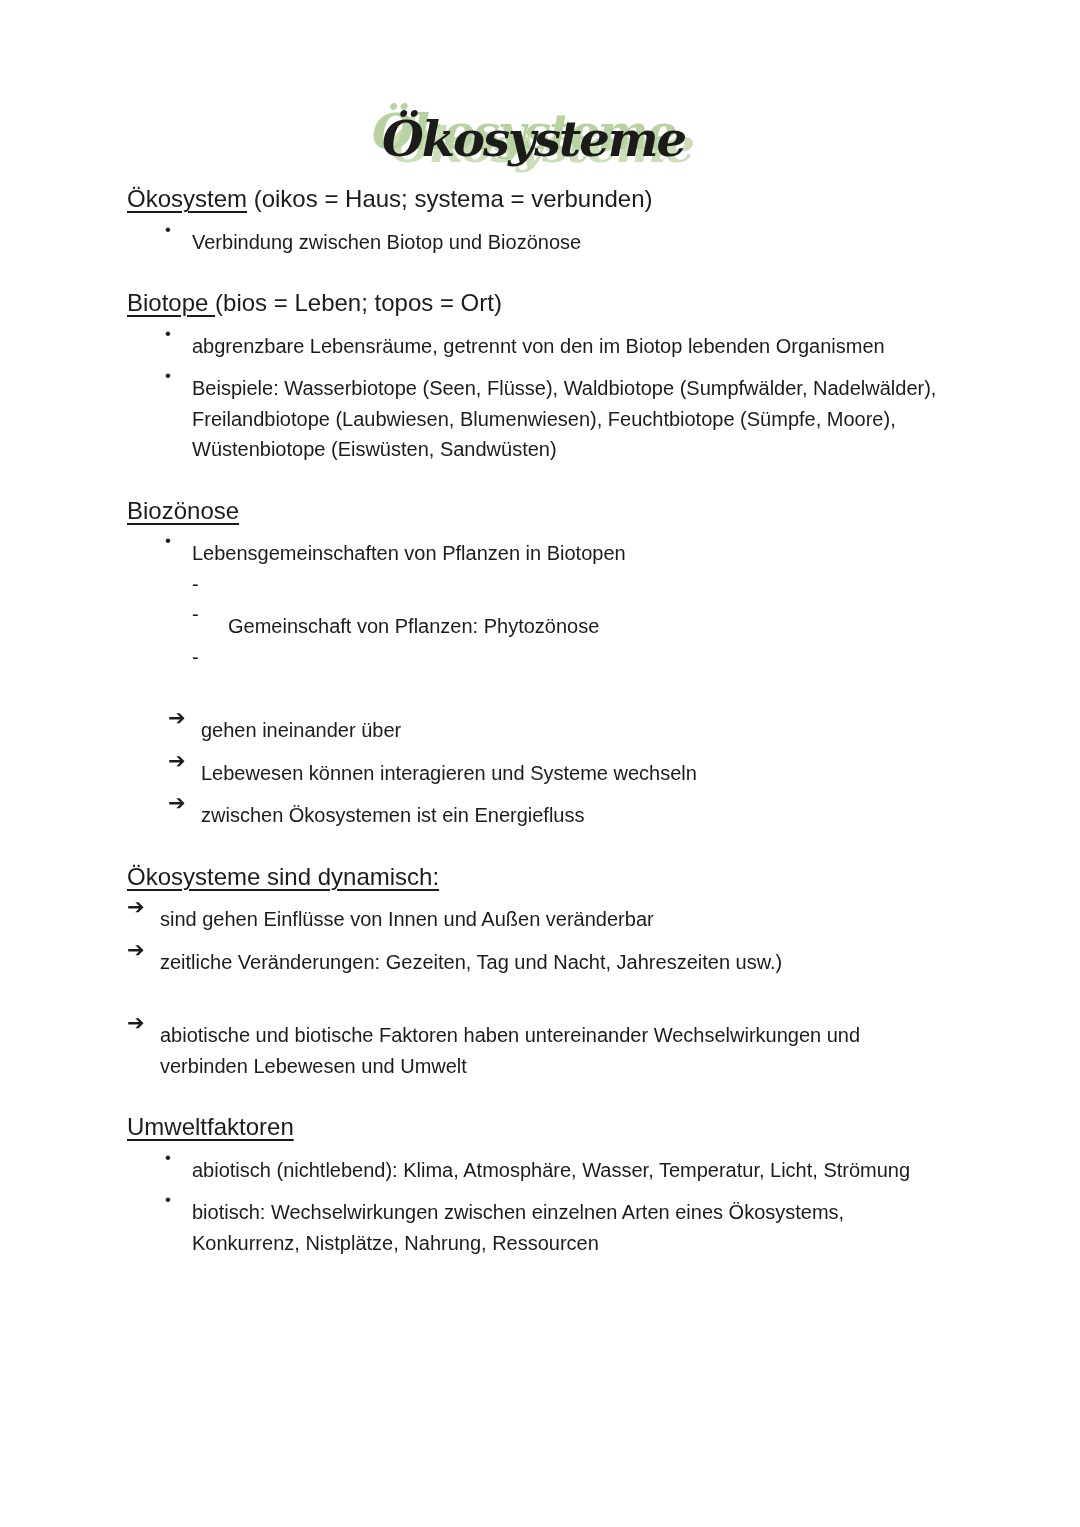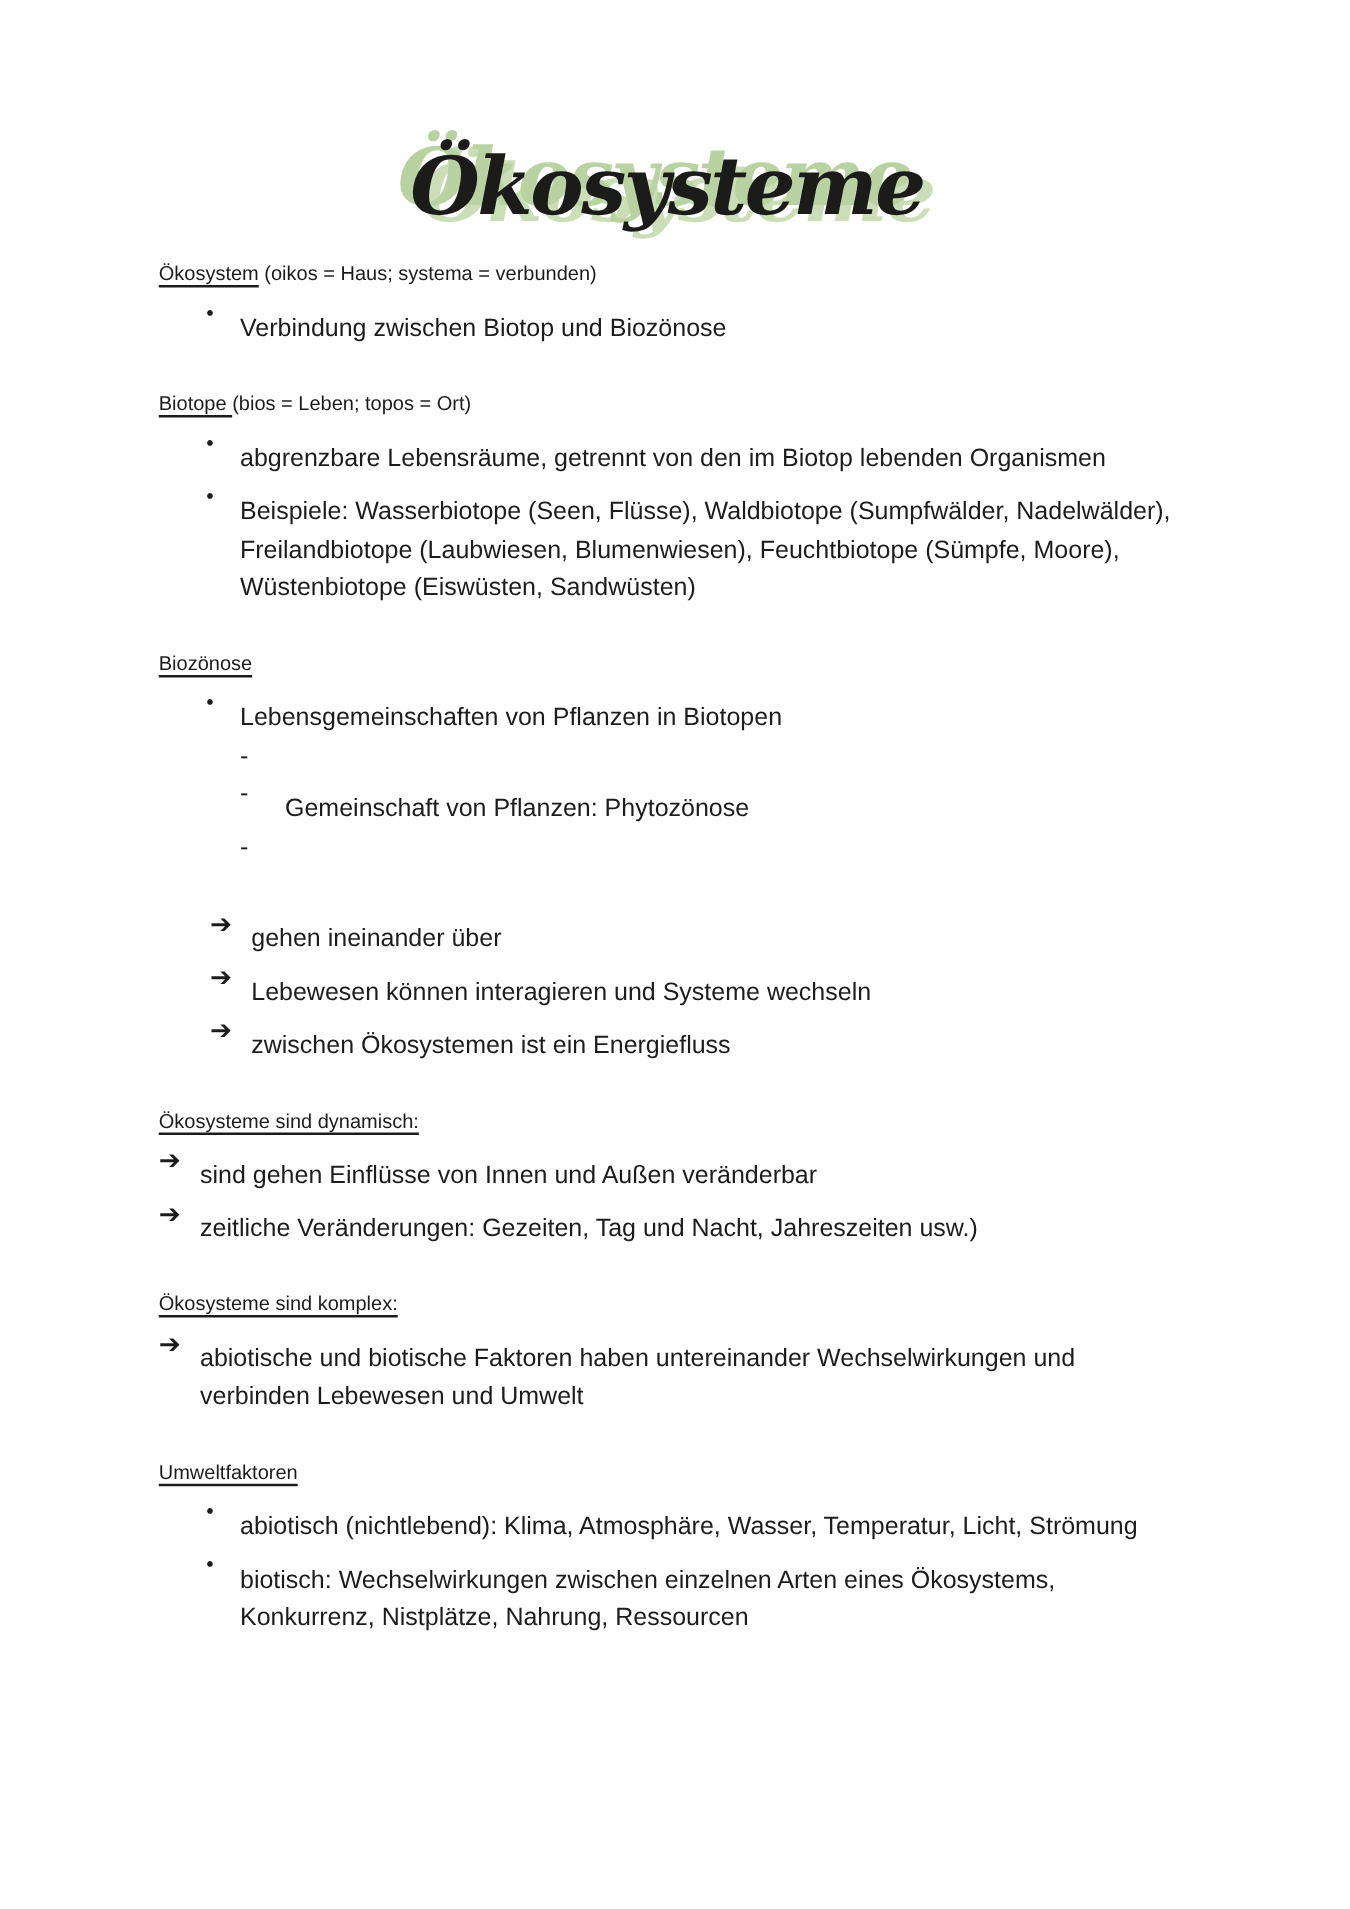--- a/index.html
+++ b/index.html
@@ -20,7 +20,7 @@
     font-family: "DejaVu Serif", serif;
     font-style: italic;
     font-weight: bold;
-    font-size: 64px;
+    font-size: 48px;
     line-height: 1.3;
     letter-spacing: -2px;
     color: #1b1b19;

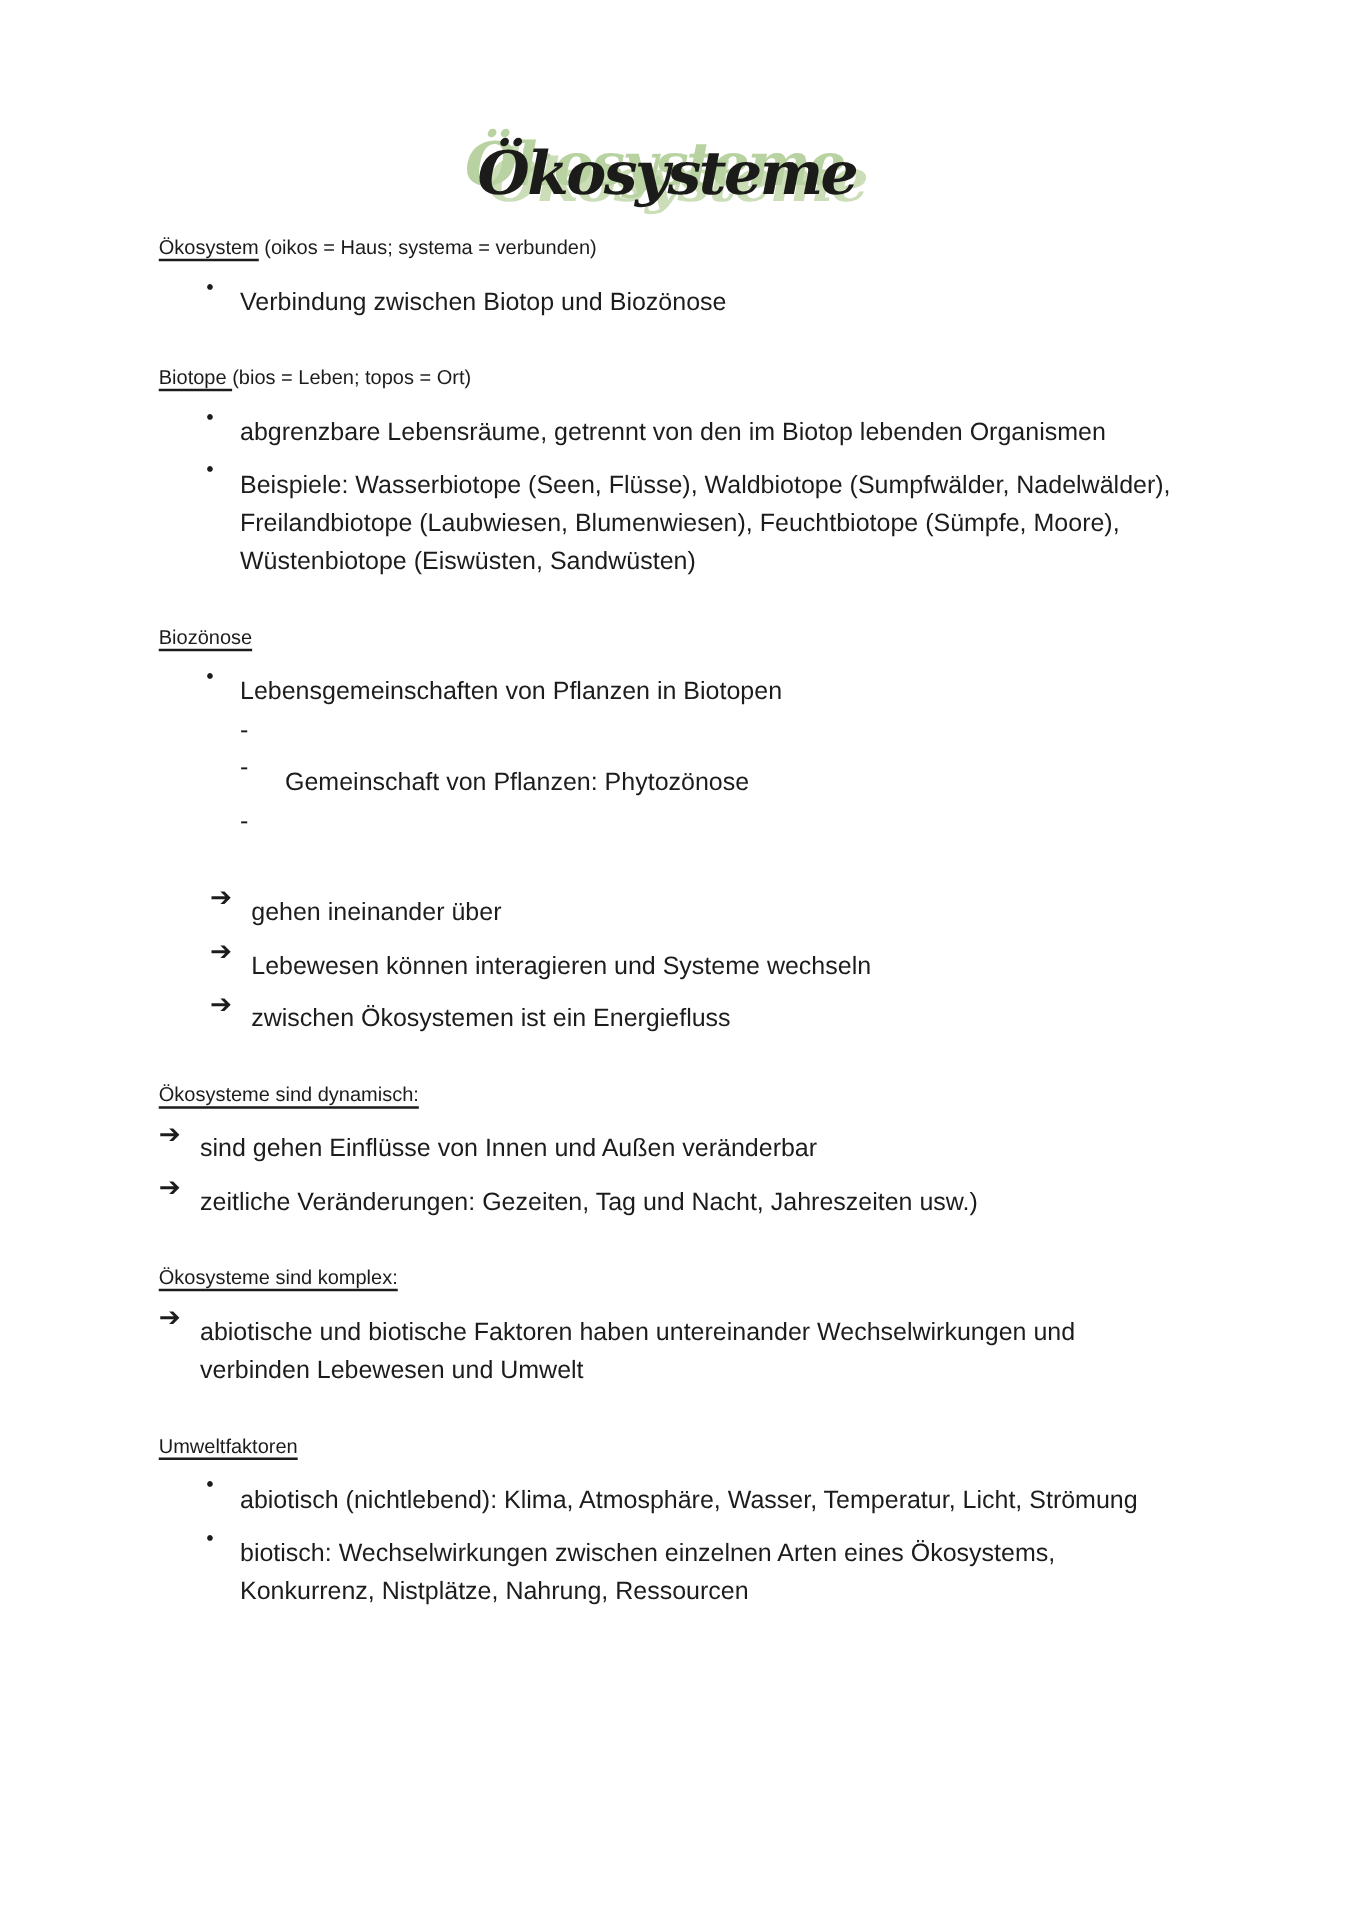--- a/index.html
+++ b/index.html
@@ -30,7 +30,7 @@
   .section + .section { margin-top: 31px; }
   h2 {
     margin: 0; padding: 0;
-    font-size: 16px; font-weight: 400; line-height: 30.5px;
+    font-size: 24px; font-weight: 400; line-height: 30.5px;
     color: #1c1c1c;
   }
   .u {

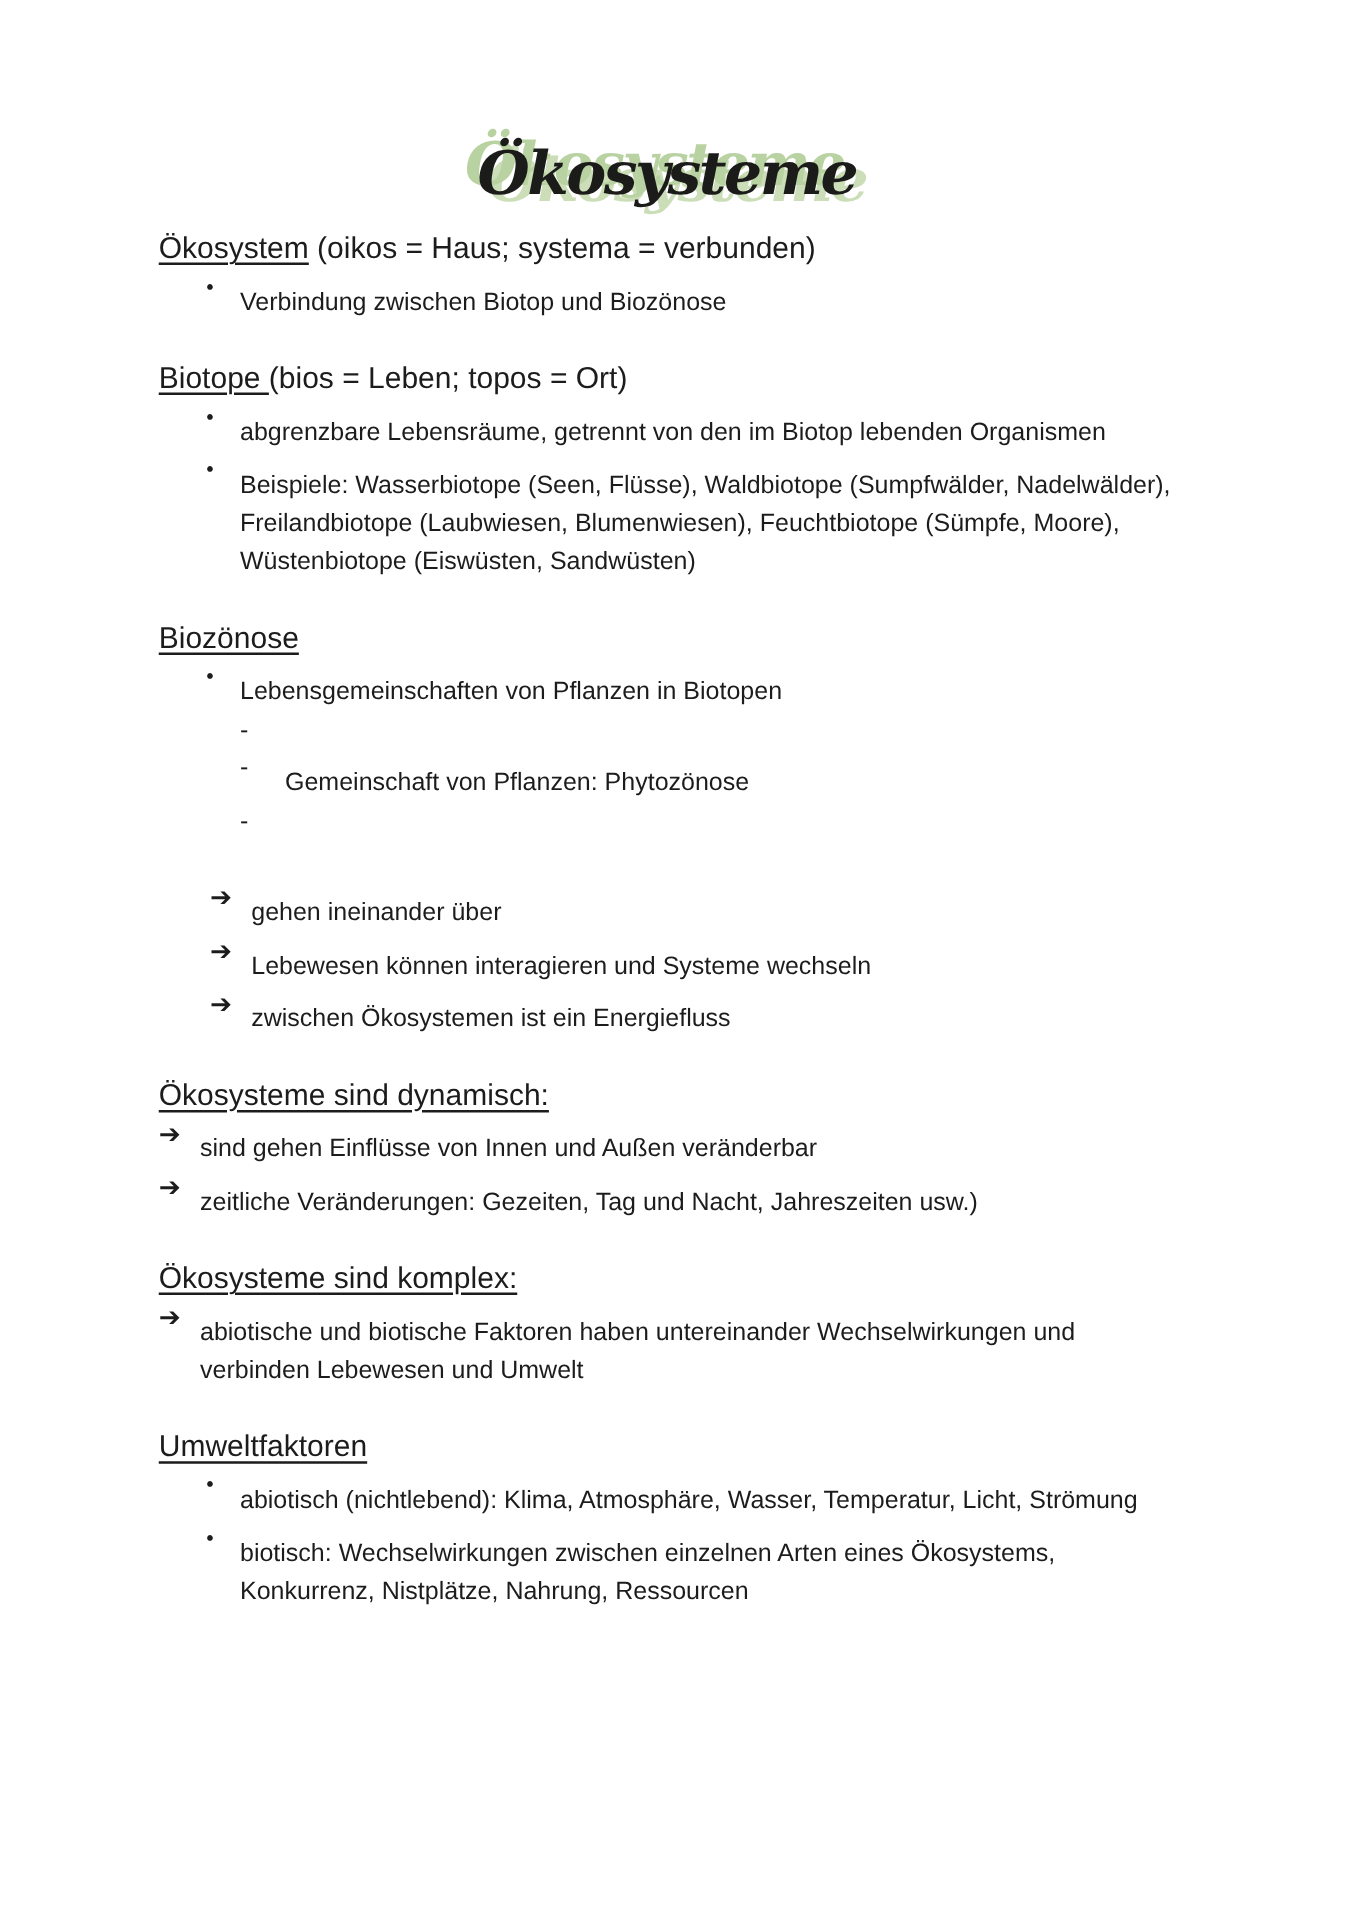--- a/index.html
+++ b/index.html
@@ -127,7 +127,6 @@
   </div>
 
   <div class="section">
-    <h2><span class="u">Ökosysteme sind komplex:</span></h2>
     <div class="row arrow-flush">
       <span class="marker">➔</span>
       <span class="li-text">abiotische und biotische Faktoren haben untereinander Wechselwirkungen und verbinden Lebewesen und Umwelt</span>

